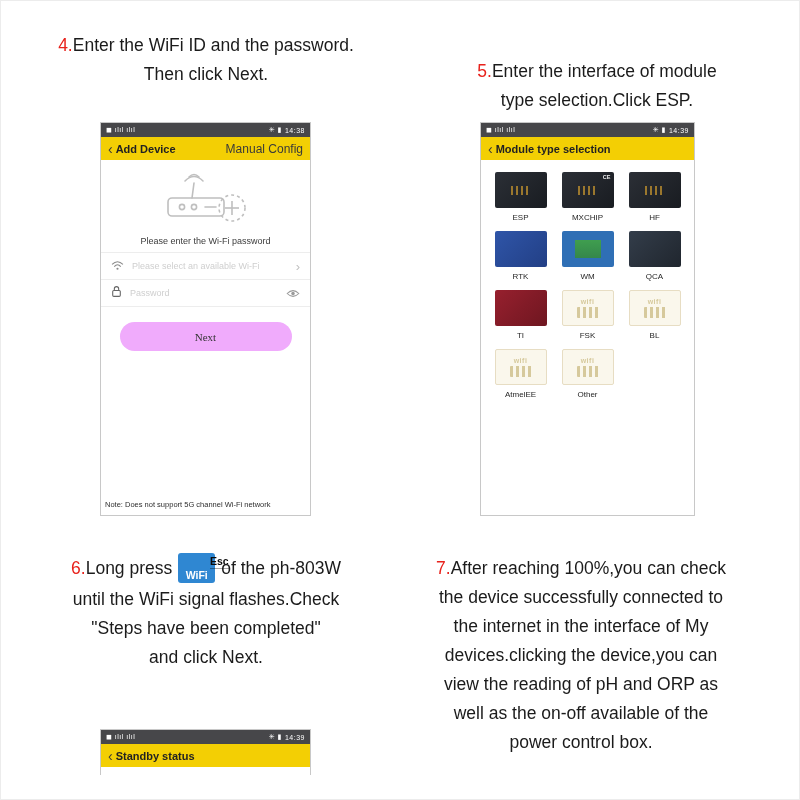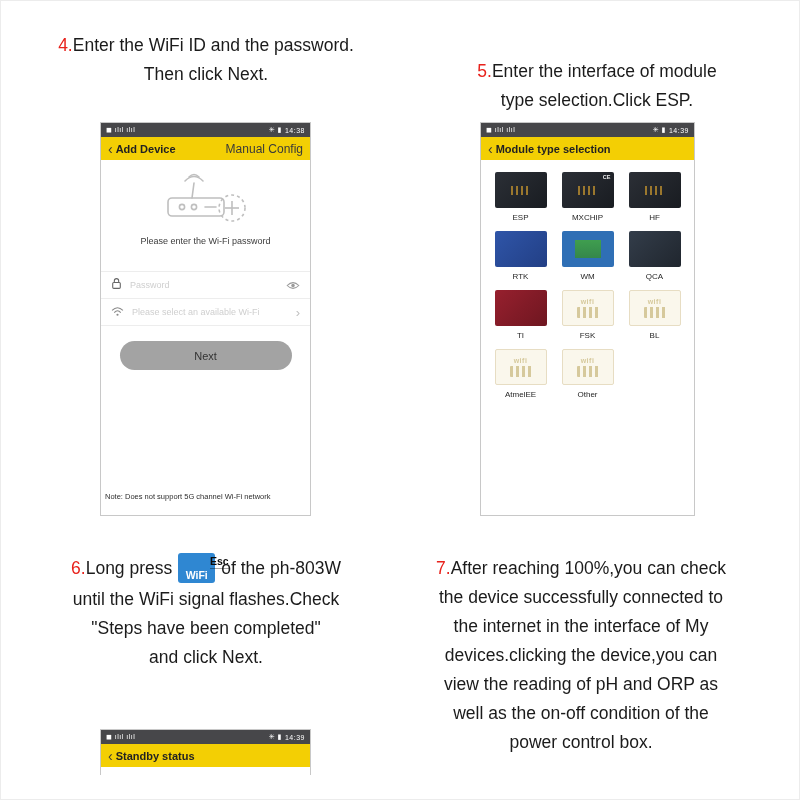--- a/index.html
+++ b/index.html
@@ -41,7 +41,7 @@
   
   .router-wrap { display:flex; justify-content:center; margin-top:10px; }
   .hint { text-align:center; font-size:9px; color:#3c3c3c; margin-top:4px;
-          padding-bottom:25px; border-bottom:1px solid #ededed; }
+          padding-bottom:6px; border-bottom:1px solid #ededed; }
   .input-row { height:27px; display:flex; align-items:center; padding:0 10px;
                border-bottom:1px solid #ededed; }
   .row-placeholder { flex:1; margin-left:8px; font-size:9px; color:#cfcfcf; }

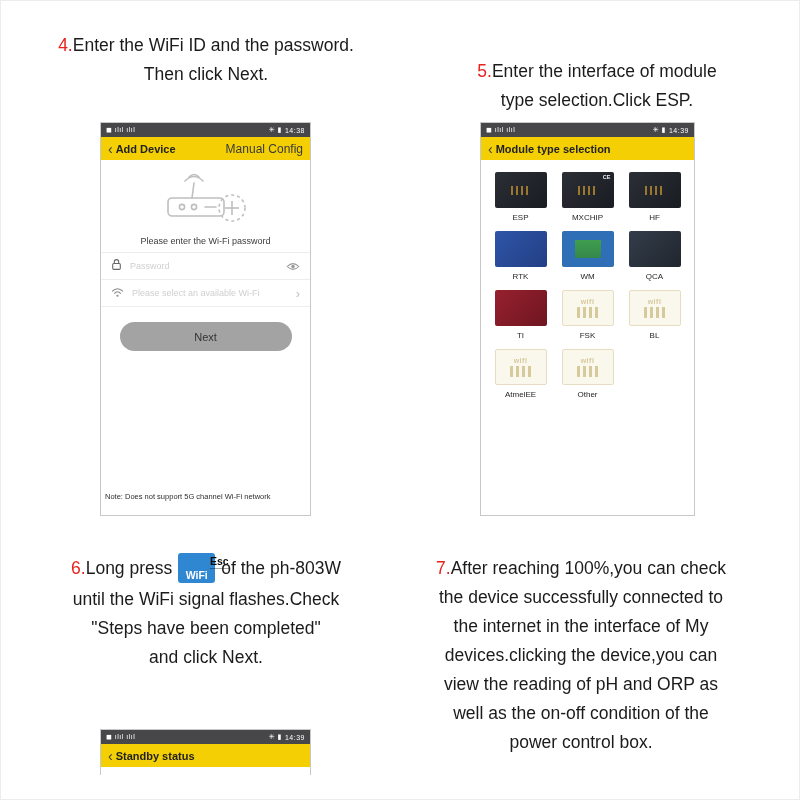--- a/index.html
+++ b/index.html
@@ -124,21 +124,6 @@
     <div class="hint">Please enter the Wi-Fi password</div>
     <div class="input-row">
       <span>
-        <svg viewBox="0 0 20 24" width="11" height="13">
-            <rect x="3" y="10" width="14" height="11" rx="2" fill="none" stroke="#666" stroke-width="2"></rect>
-            <path d="M6 10 V7 a4 4 0 0 1 8 0 V10" fill="none" stroke="#666" stroke-width="2"></path>
-          </svg>
-      </span>
-      <span class="row-placeholder">Password</span>
-      <span>
-        <svg viewBox="0 0 24 14" width="14" height="9">
-            <path d="M2 7 Q12 -3 22 7 Q12 17 2 7 Z" fill="none" stroke="#9a9a9a" stroke-width="1.8"></path>
-            <circle cx="12" cy="7" r="3" fill="#9a9a9a"></circle>
-          </svg>
-      </span>
-    </div>
-    <div class="input-row">
-      <span>
         <svg viewBox="0 0 24 20" width="13" height="11">
             <g fill="none" stroke="#8a8a8a" stroke-width="2">
               <path d="M2 8 Q12 -2 22 8"></path>
@@ -149,6 +134,21 @@
       </span>
       <span class="row-placeholder">Please select an available Wi-Fi</span>
       <span class="chevron">›</span>
+    </div>
+    <div class="input-row">
+      <span>
+        <svg viewBox="0 0 20 24" width="11" height="13">
+            <rect x="3" y="10" width="14" height="11" rx="2" fill="none" stroke="#666" stroke-width="2"></rect>
+            <path d="M6 10 V7 a4 4 0 0 1 8 0 V10" fill="none" stroke="#666" stroke-width="2"></path>
+          </svg>
+      </span>
+      <span class="row-placeholder">Password</span>
+      <span>
+        <svg viewBox="0 0 24 14" width="14" height="9">
+            <path d="M2 7 Q12 -3 22 7 Q12 17 2 7 Z" fill="none" stroke="#9a9a9a" stroke-width="1.8"></path>
+            <circle cx="12" cy="7" r="3" fill="#9a9a9a"></circle>
+          </svg>
+      </span>
     </div>
     <div class="next-btn">Next</div>
     <div class="note">Note: Does not support 5G channel Wi-Fi network</div>

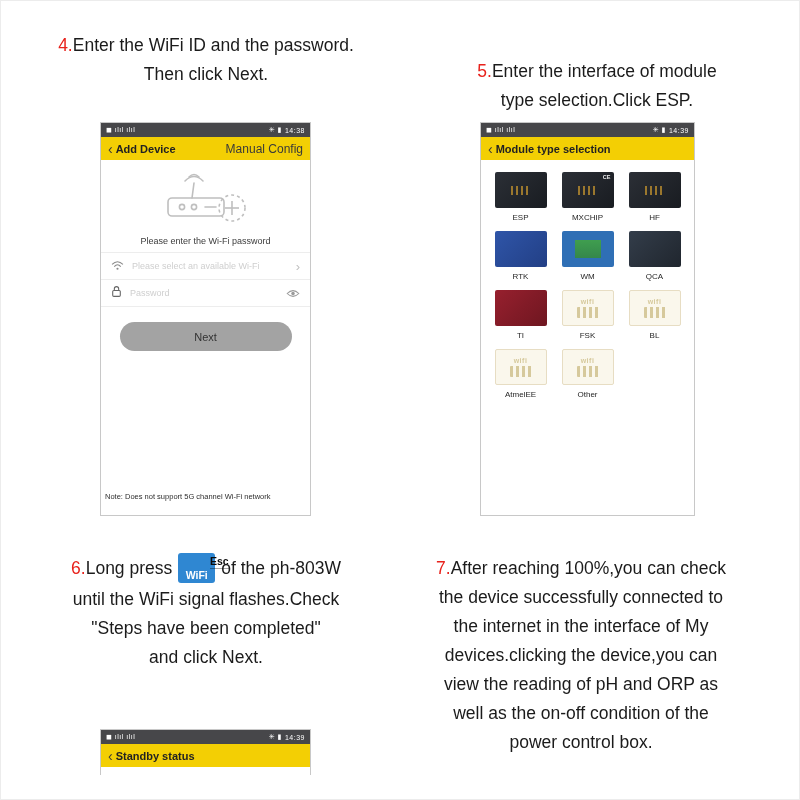--- a/index.html
+++ b/index.html
@@ -46,9 +46,9 @@
                border-bottom:1px solid #ededed; }
   .row-placeholder { flex:1; margin-left:8px; font-size:9px; color:#cfcfcf; }
   .chevron { color:#c0c0c0; font-size:13px; line-height:1; }
-  .next-btn { margin:15px auto 0; width:172px; height:29px; background:#a3a3a3;
+  .next-btn { margin:15px auto 0; width:172px; height:29px; background:#f0abfc;
               border-radius:15px; display:flex; align-items:center; justify-content:center;
-              font-size:11px; color:#333; }
+              font-size:11px; color:#333;font-family:Liberation Serif, serif; }
   .note { position:absolute; left:4px; bottom:14px; font-size:7.5px; color:#2e2e2e; }
 
   

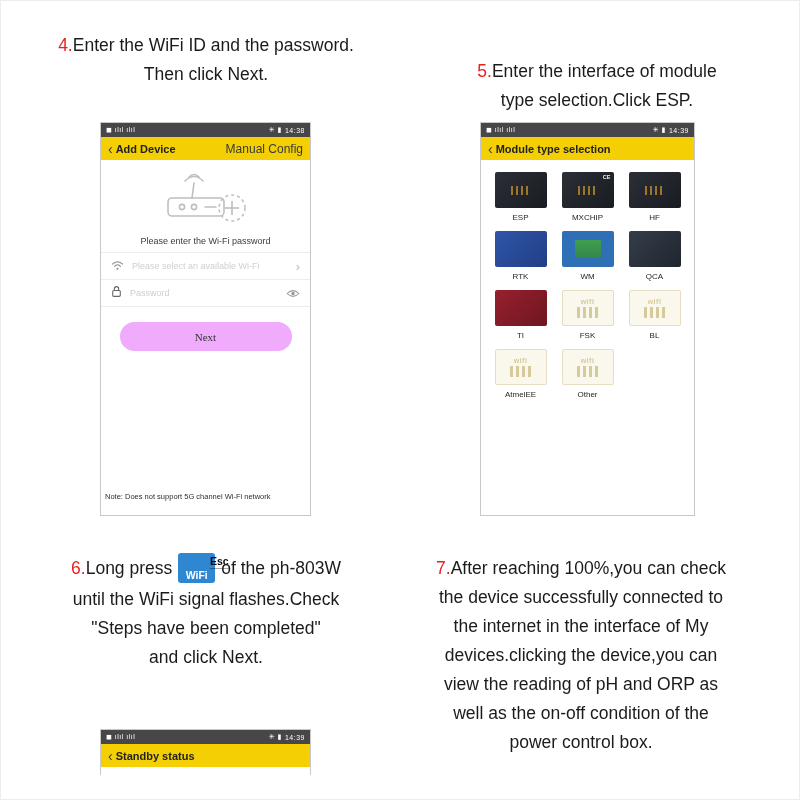--- a/index.html
+++ b/index.html
@@ -49,7 +49,7 @@
   .next-btn { margin:15px auto 0; width:172px; height:29px; background:#f0abfc;
               border-radius:15px; display:flex; align-items:center; justify-content:center;
               font-size:11px; color:#333;font-family:Liberation Serif, serif; }
-  .note { position:absolute; left:4px; bottom:14px; font-size:7.5px; color:#2e2e2e; }
+  .note { position:absolute; left:4px; bottom:6px; font-size:7.5px; color:#2e2e2e; }
 
   
   .grid { display:grid; grid-template-columns:repeat(3,1fr); padding:12px 6px 0; row-gap:9px; }

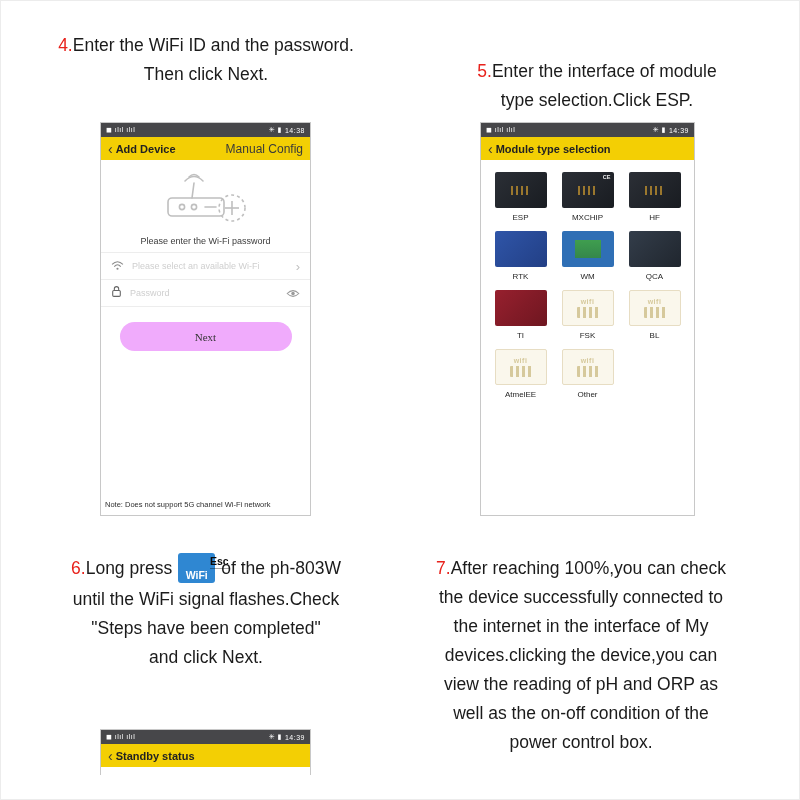--- a/index.html
+++ b/index.html
@@ -263,7 +263,7 @@
     <div>the internet in the interface of My</div>
     <div>devices.clicking the device,you can</div>
     <div>view the reading of pH and ORP as</div>
-    <div>well as the on-off condition of the</div>
+    <div>well as the on-off available of the</div>
     <div>power control box.</div>
   </div>
 

